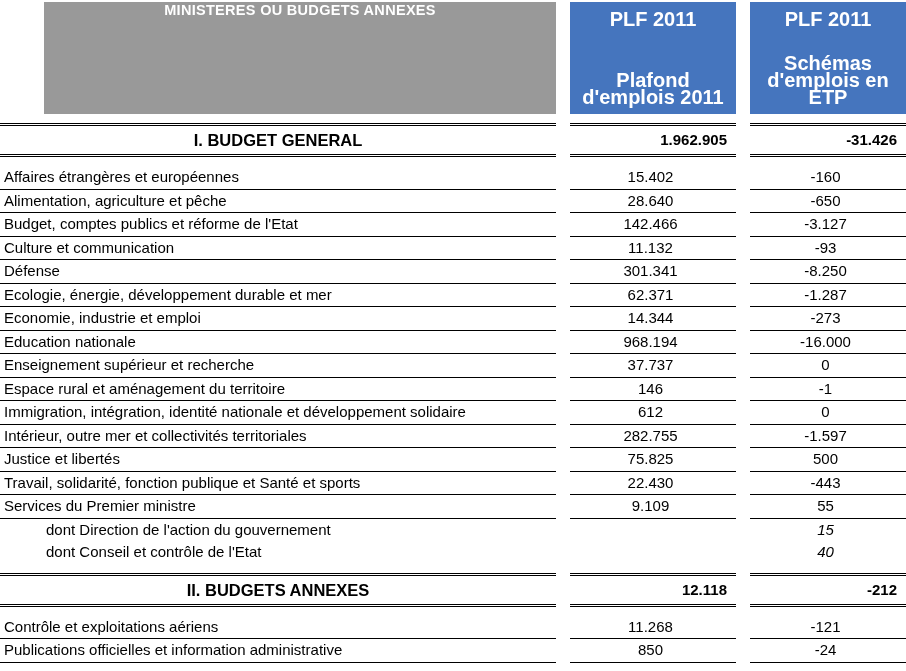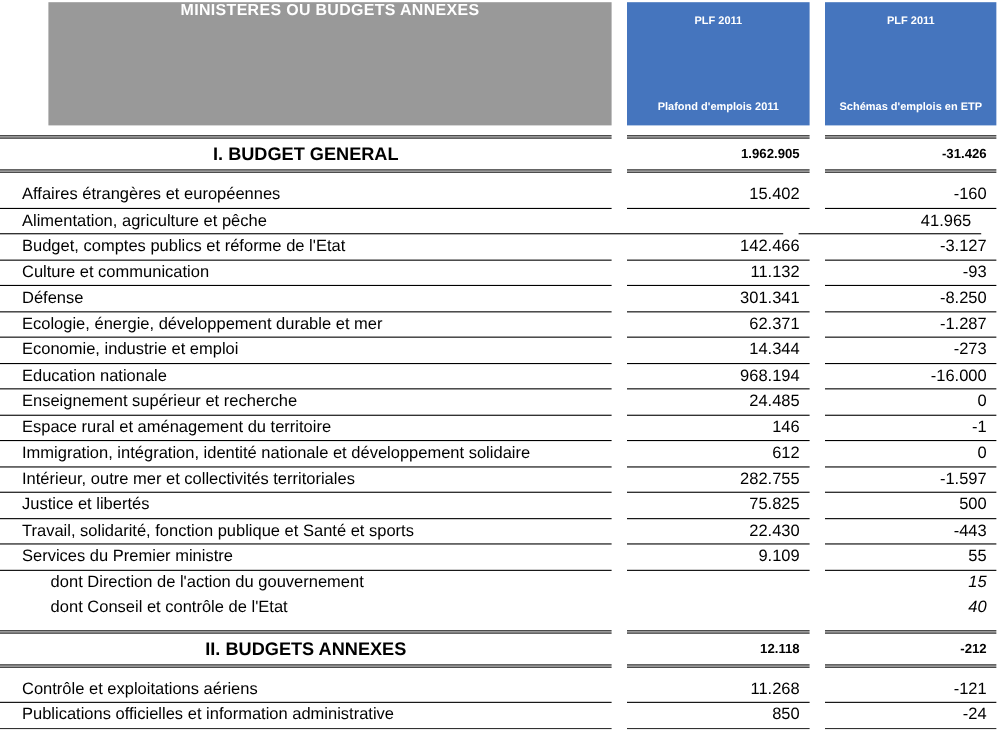--- a/index.html
+++ b/index.html
@@ -46,7 +46,7 @@
     background: var(--blue, #4575BE);
     color: #ffffff;
     font-weight: bold;
-    font-size: 10px;
+    font-size: 20px;
     display: flex;
     flex-direction: column;
     justify-content: space-between;

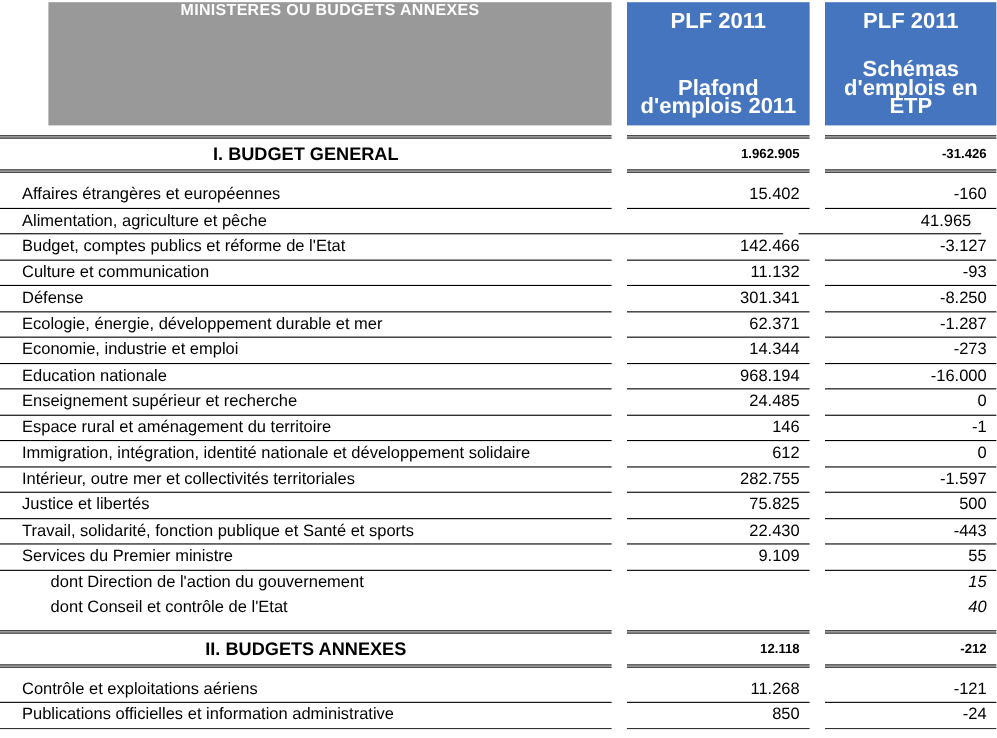--- a/index.html
+++ b/index.html
@@ -89,7 +89,7 @@
   }
   .section-row .cell.val {
     text-align: right;
-    font-size: 12px;
+    font-size: 15px;
     padding-right: 9px;
   }
 </style>

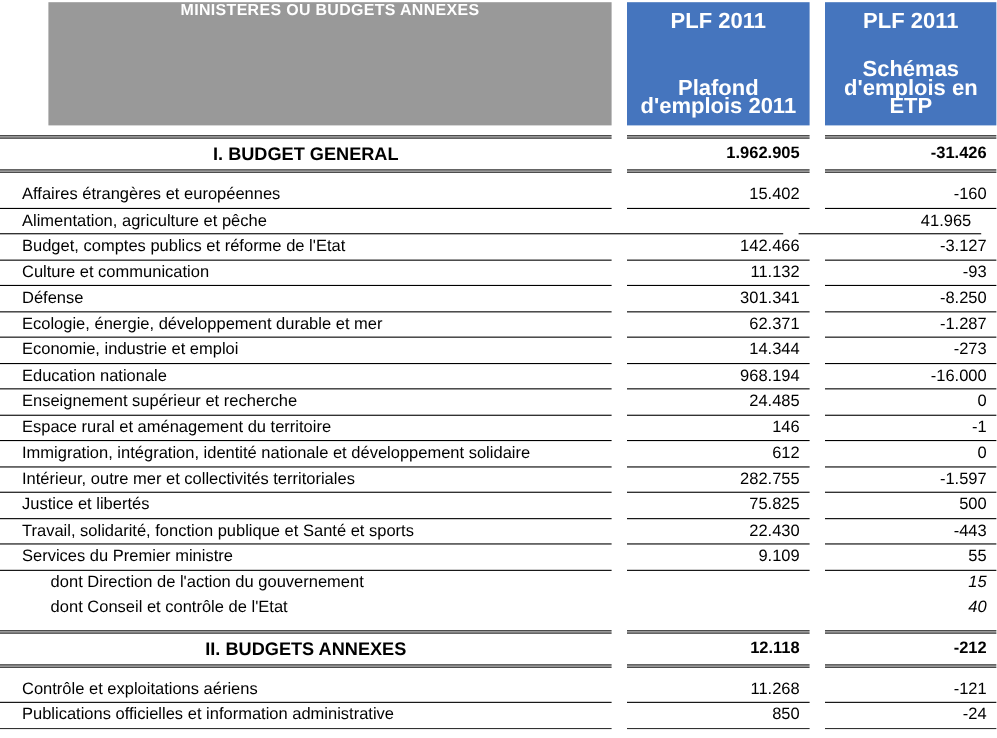--- a/index.html
+++ b/index.html
@@ -64,7 +64,7 @@
     white-space: nowrap;
     overflow: hidden;
   }
-  .data-row .cell.label { padding-left: 20px; text-align: left; }
+  .data-row .cell.label { padding-left: 4px; text-align: left; }
   .data-row .cell.val { text-align: right; padding-right: 9px; }
 
   .dont-row .cell { border-bottom: none; }

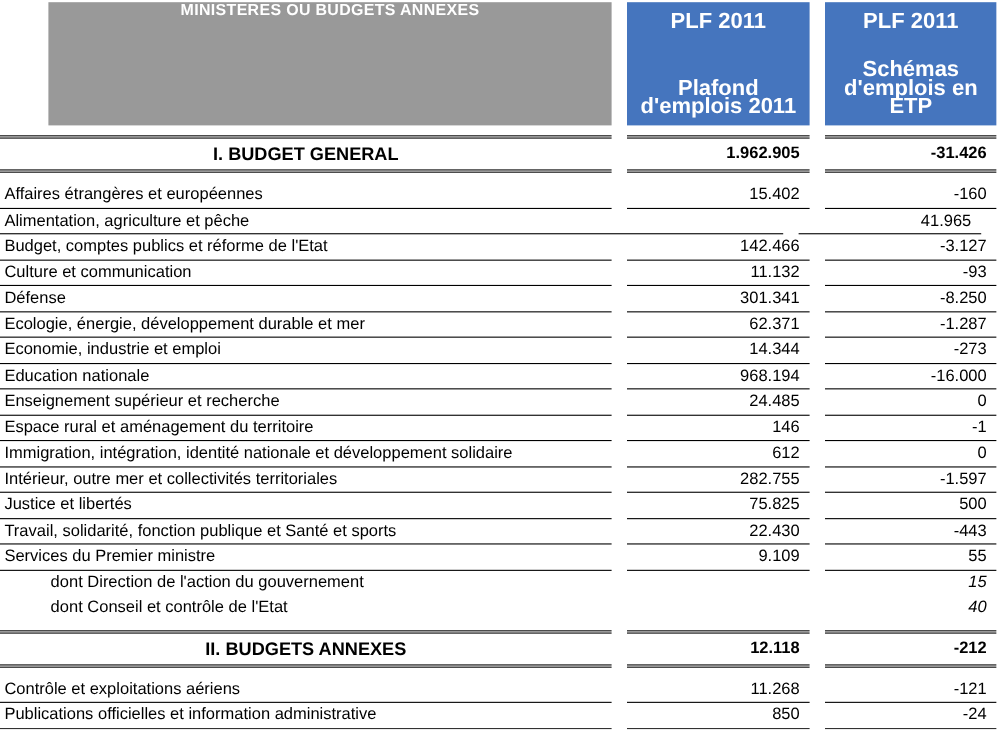--- a/index.html
+++ b/index.html
@@ -65,7 +65,7 @@
     overflow: hidden;
   }
   .data-row .cell.label { padding-left: 4px; text-align: left; }
-  .data-row .cell.val { text-align: right; padding-right: 9px; }
+  .data-row .cell.val { text-align: center; padding-right: 9px; }
 
   .dont-row .cell { border-bottom: none; }
   .dont-row .cell.label {

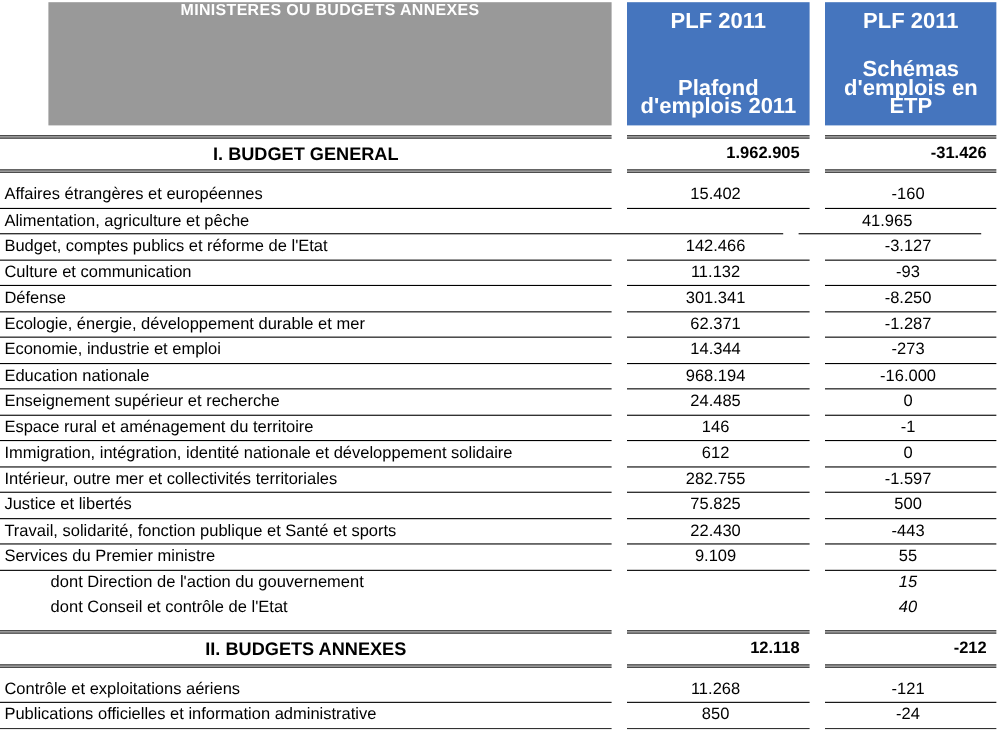--- a/index.html
+++ b/index.html
@@ -132,7 +132,7 @@
       <div class="row data-row">
         <div class="cell label">Alimentation, agriculture et pêche</div>
         <div class="gap"></div>
-        <div class="cell val col2">41.965</div>
+        <div class="cell val col2">28.640</div>
         <div class="gap"></div>
       </div>
       <div class="row data-row">

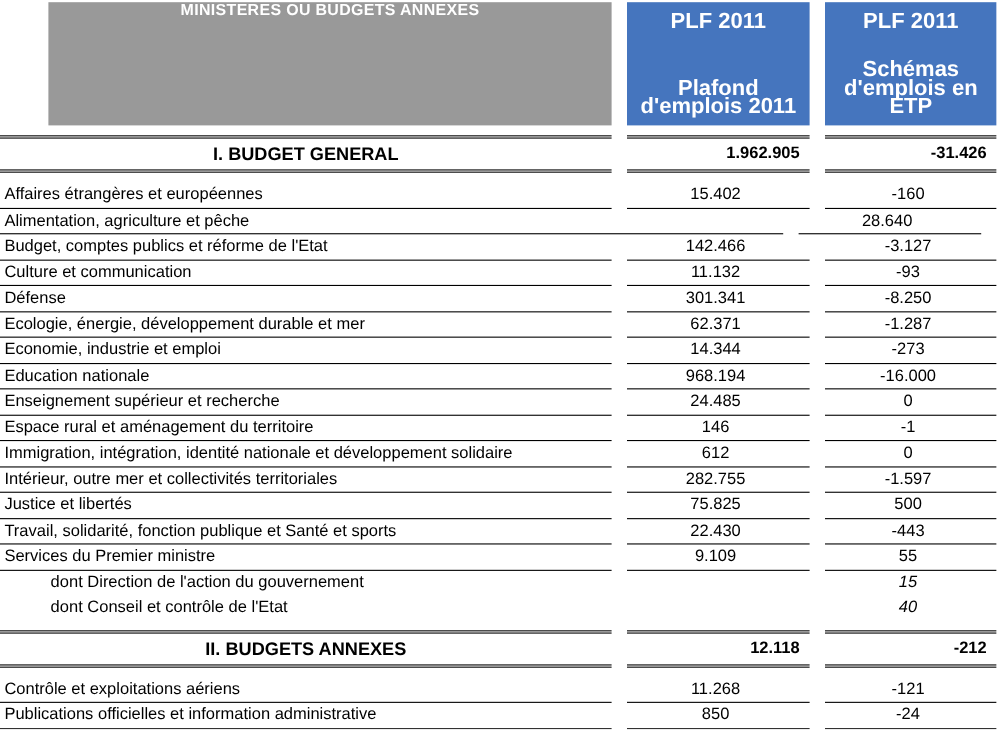--- a/index.html
+++ b/index.html
@@ -134,6 +134,7 @@
         <div class="gap"></div>
         <div class="cell val col2">28.640</div>
         <div class="gap"></div>
+        <div class="cell val col3">-650</div>
       </div>
       <div class="row data-row">
         <div class="cell label">Budget, comptes publics et réforme de l'Etat</div>

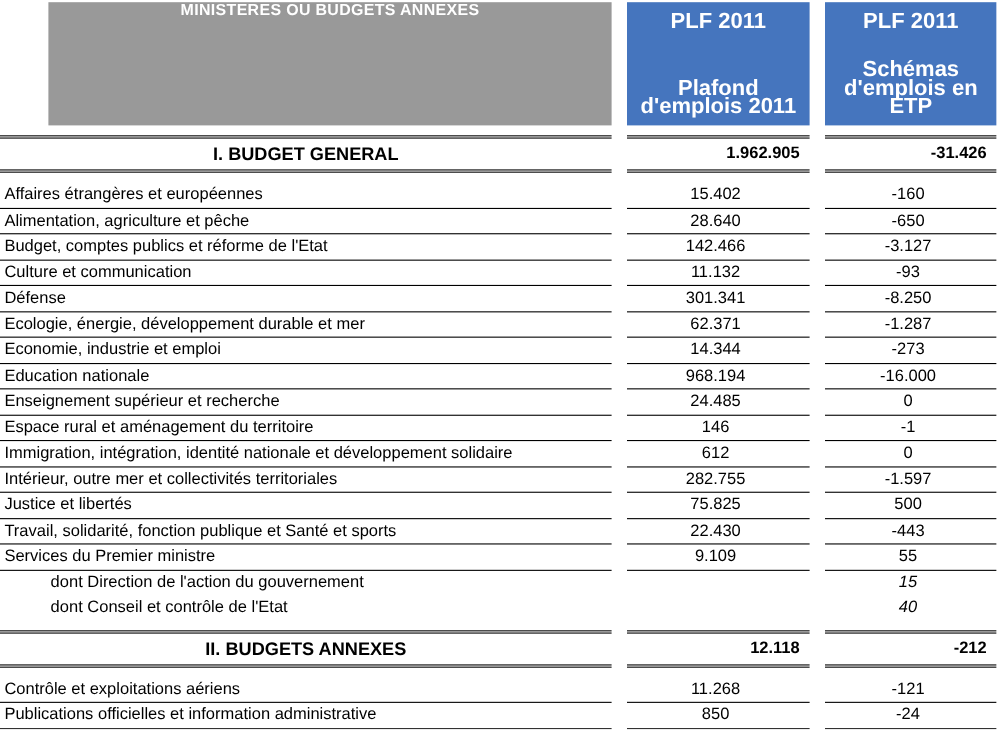--- a/index.html
+++ b/index.html
@@ -181,7 +181,7 @@
       <div class="row data-row">
         <div class="cell label">Enseignement supérieur et recherche</div>
         <div class="gap"></div>
-        <div class="cell val col2">24.485</div>
+        <div class="cell val col2">37.737</div>
         <div class="gap"></div>
         <div class="cell val col3">0</div>
       </div>

